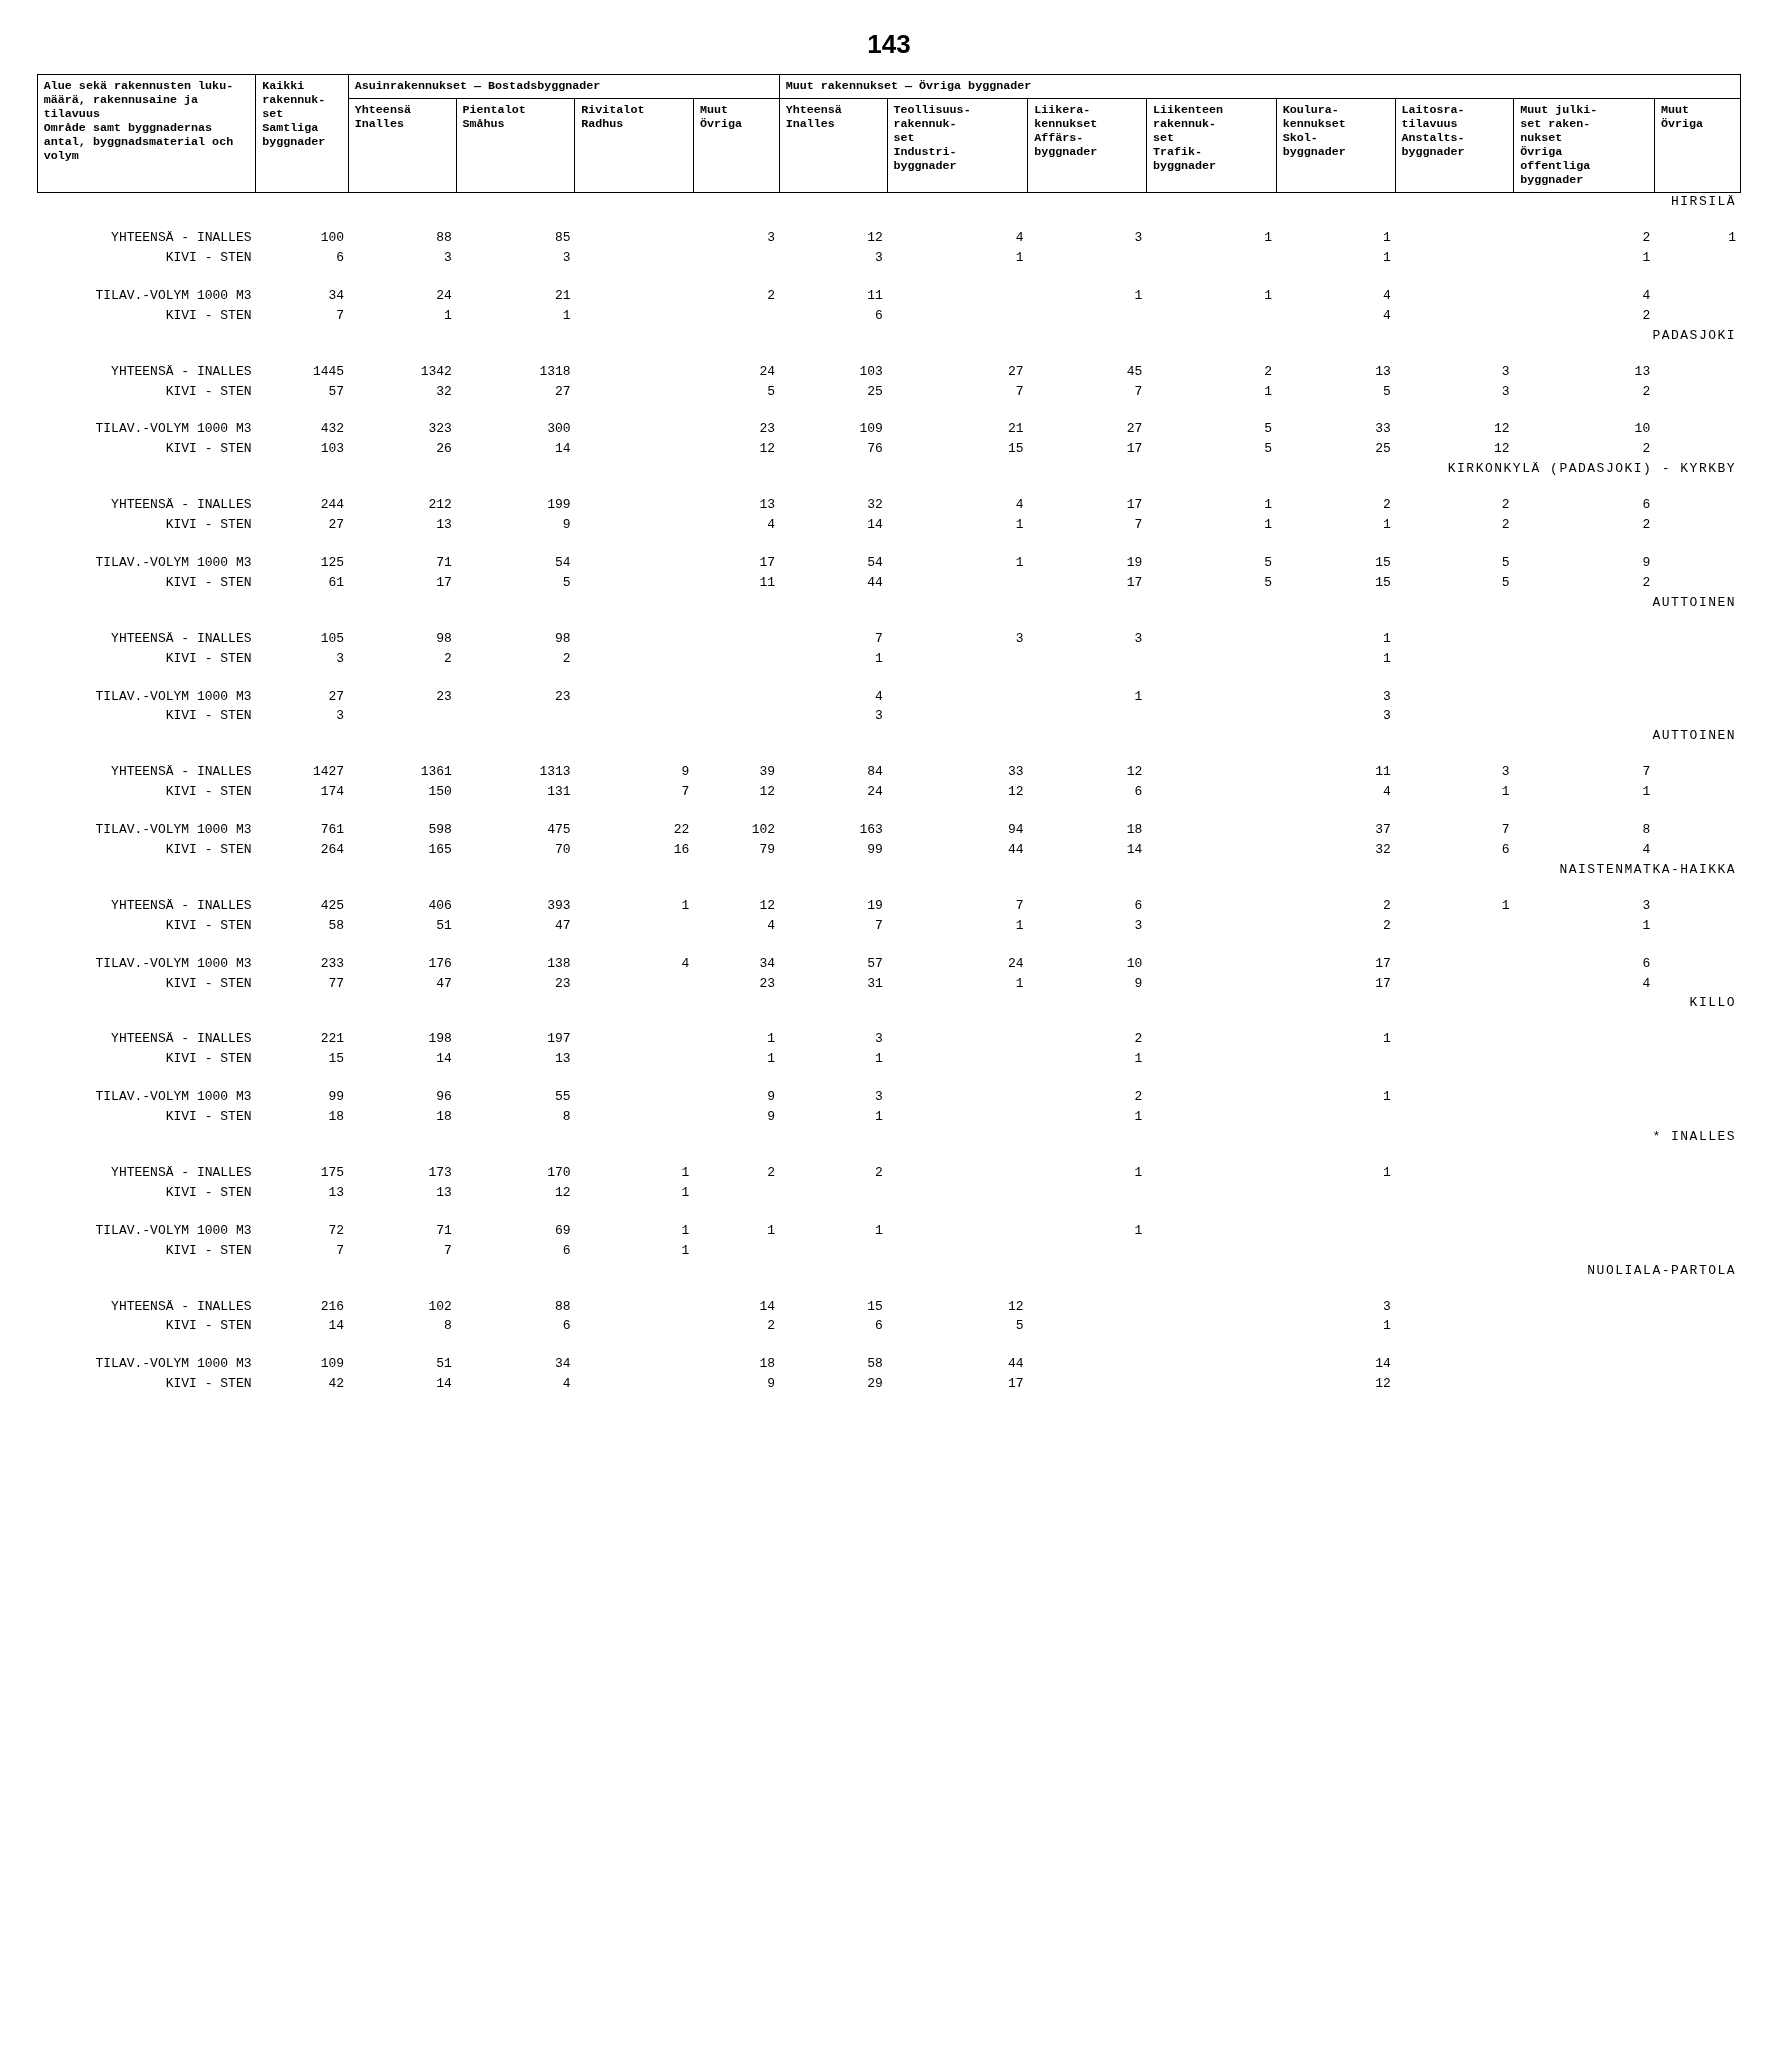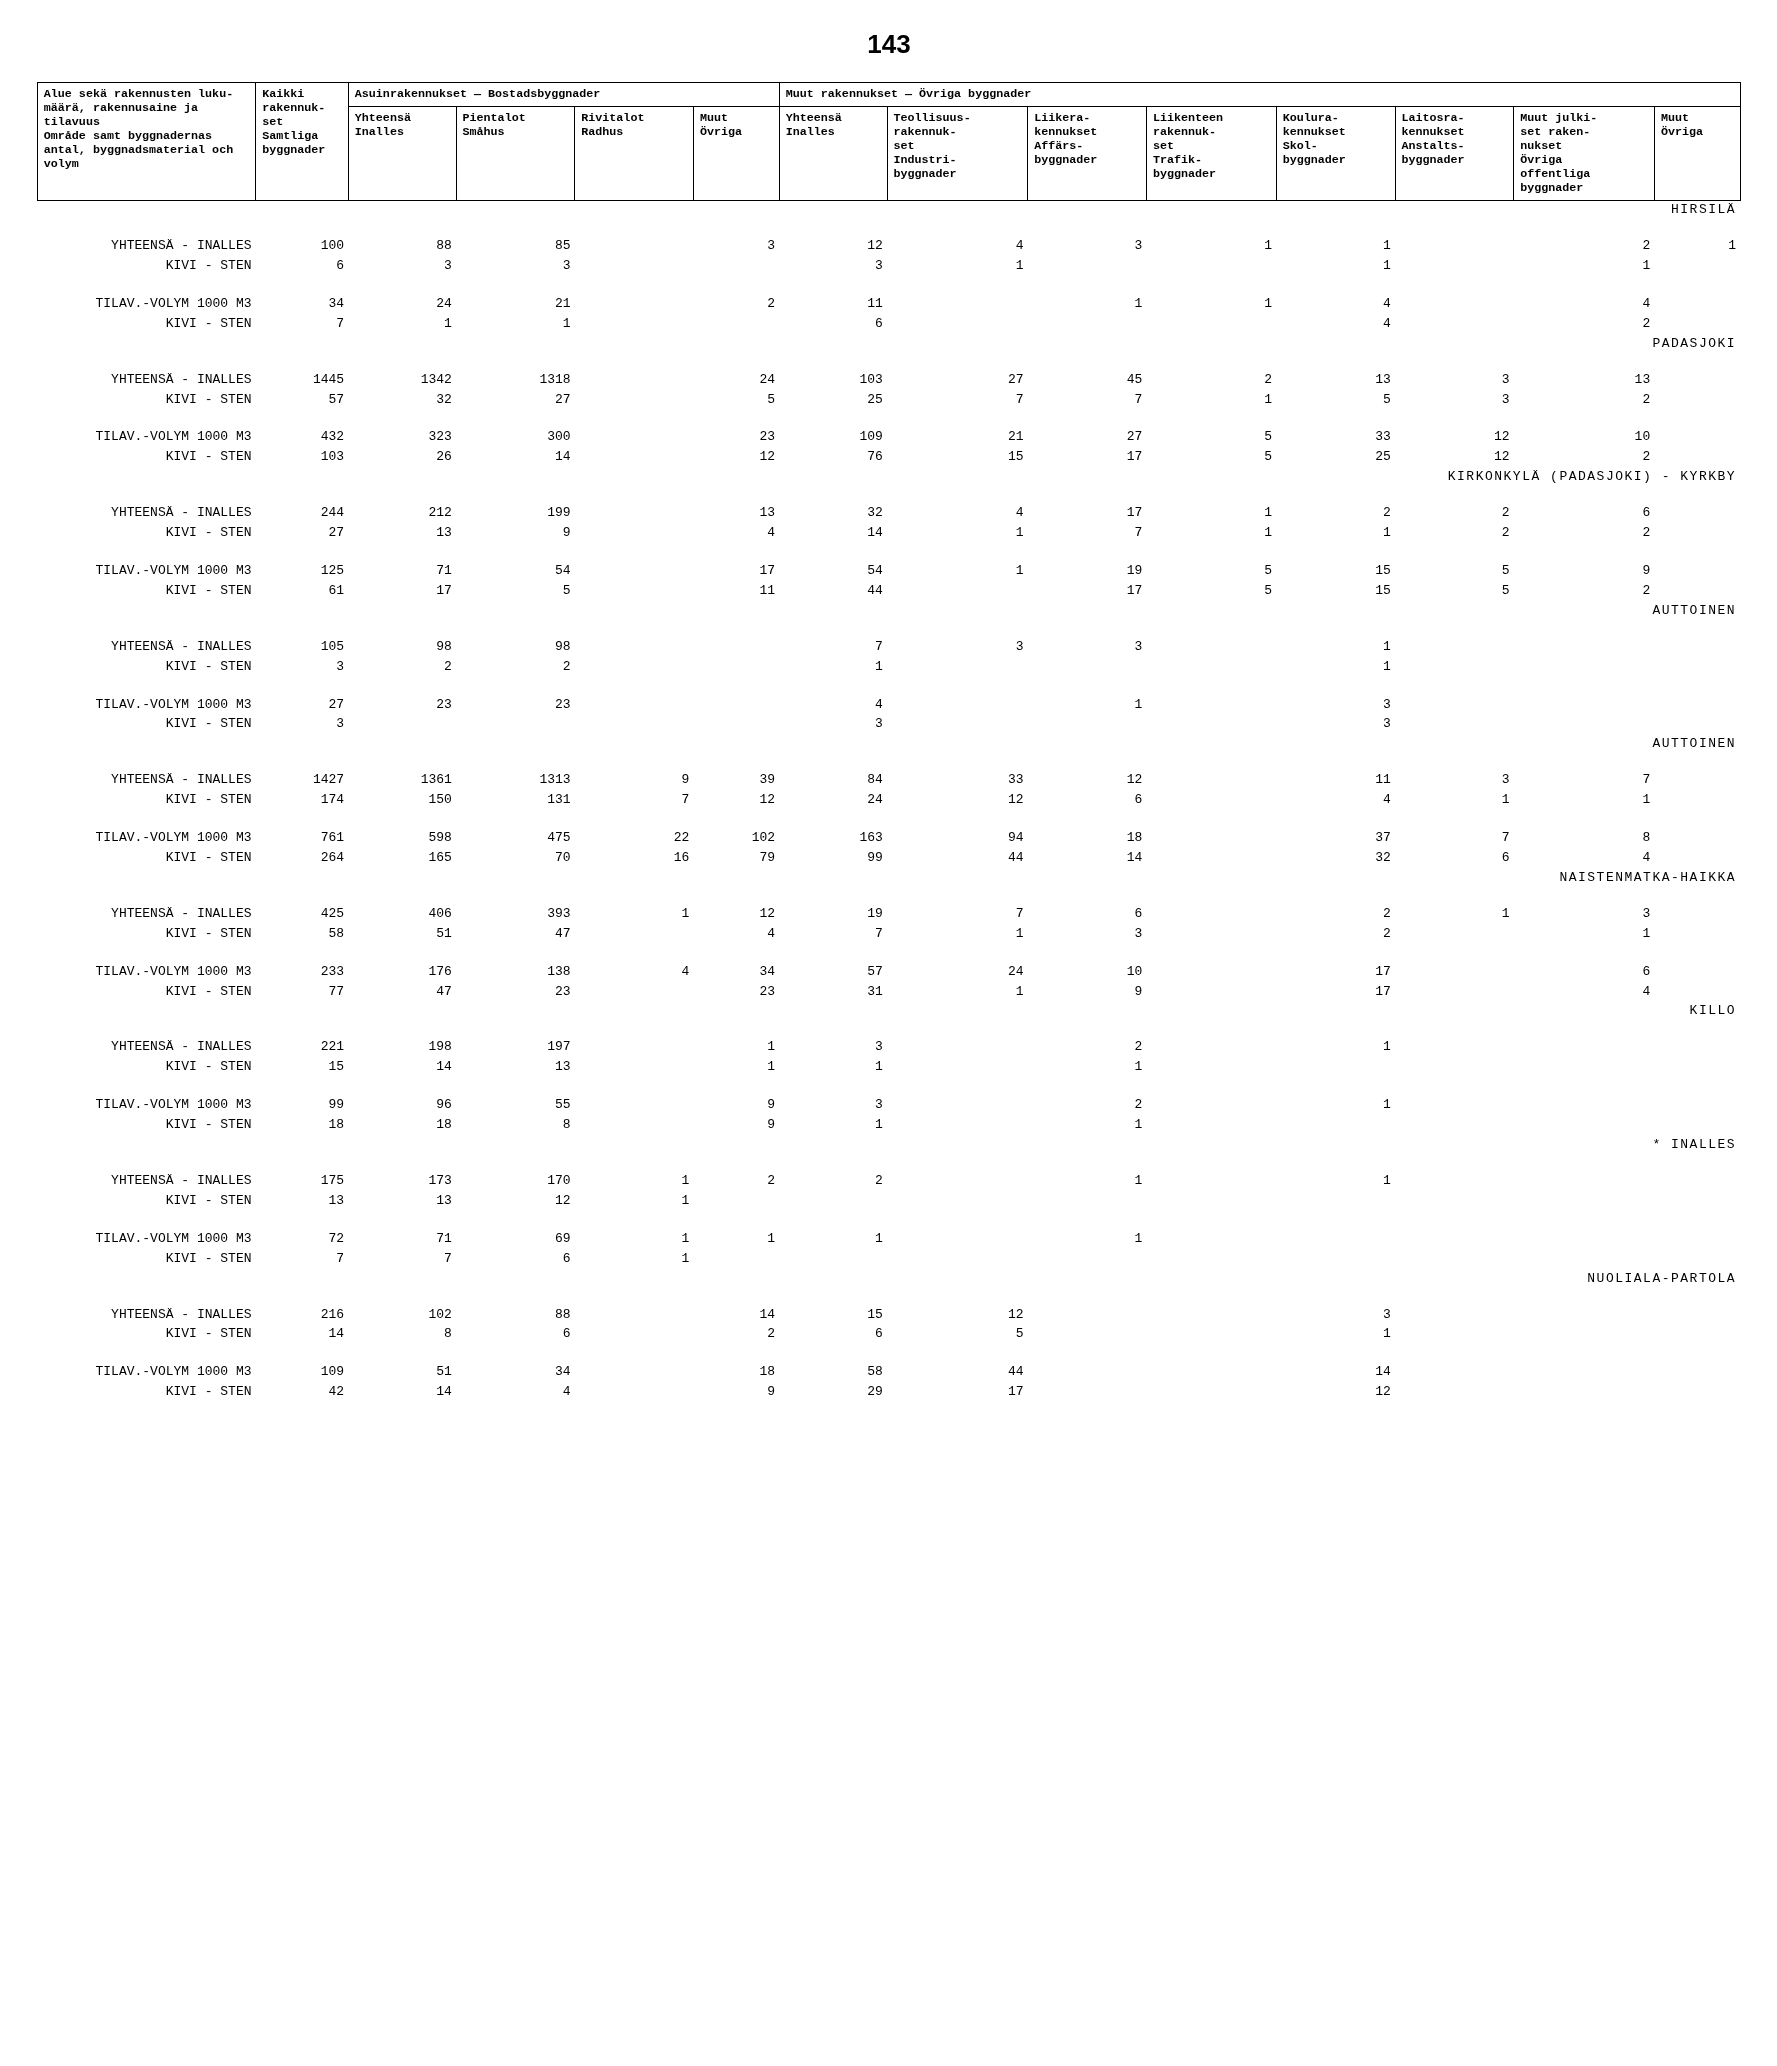--- a/index.html
+++ b/index.html
@@ -3,7 +3,7 @@
 <meta charset="utf-8">
 <style>
 body{font-family:"Courier New",monospace;font-size:13px;background:#fff;color:#000;margin:0;padding:29px 37px;width:1778px;box-sizing:border-box}
-.page-num{text-align:center;font-size:26px;font-weight:bold;margin-bottom:22px;font-family:Arial,sans-serif}
+.page-num{text-align:center;font-size:26px;font-weight:bold;margin-bottom:14px;font-family:Arial,sans-serif}
 table.main{border-collapse:collapse;width:100%}
 table.main th,table.main td{padding:1.5px 4.4px;text-align:right;vertical-align:top}
 table.main thead th{border:0.7px solid #000;font-family:Liberation Mono, monospace;font-size:11.7px;font-weight:bold;text-align:left;vertical-align:top;padding:4.4px 5.8px}

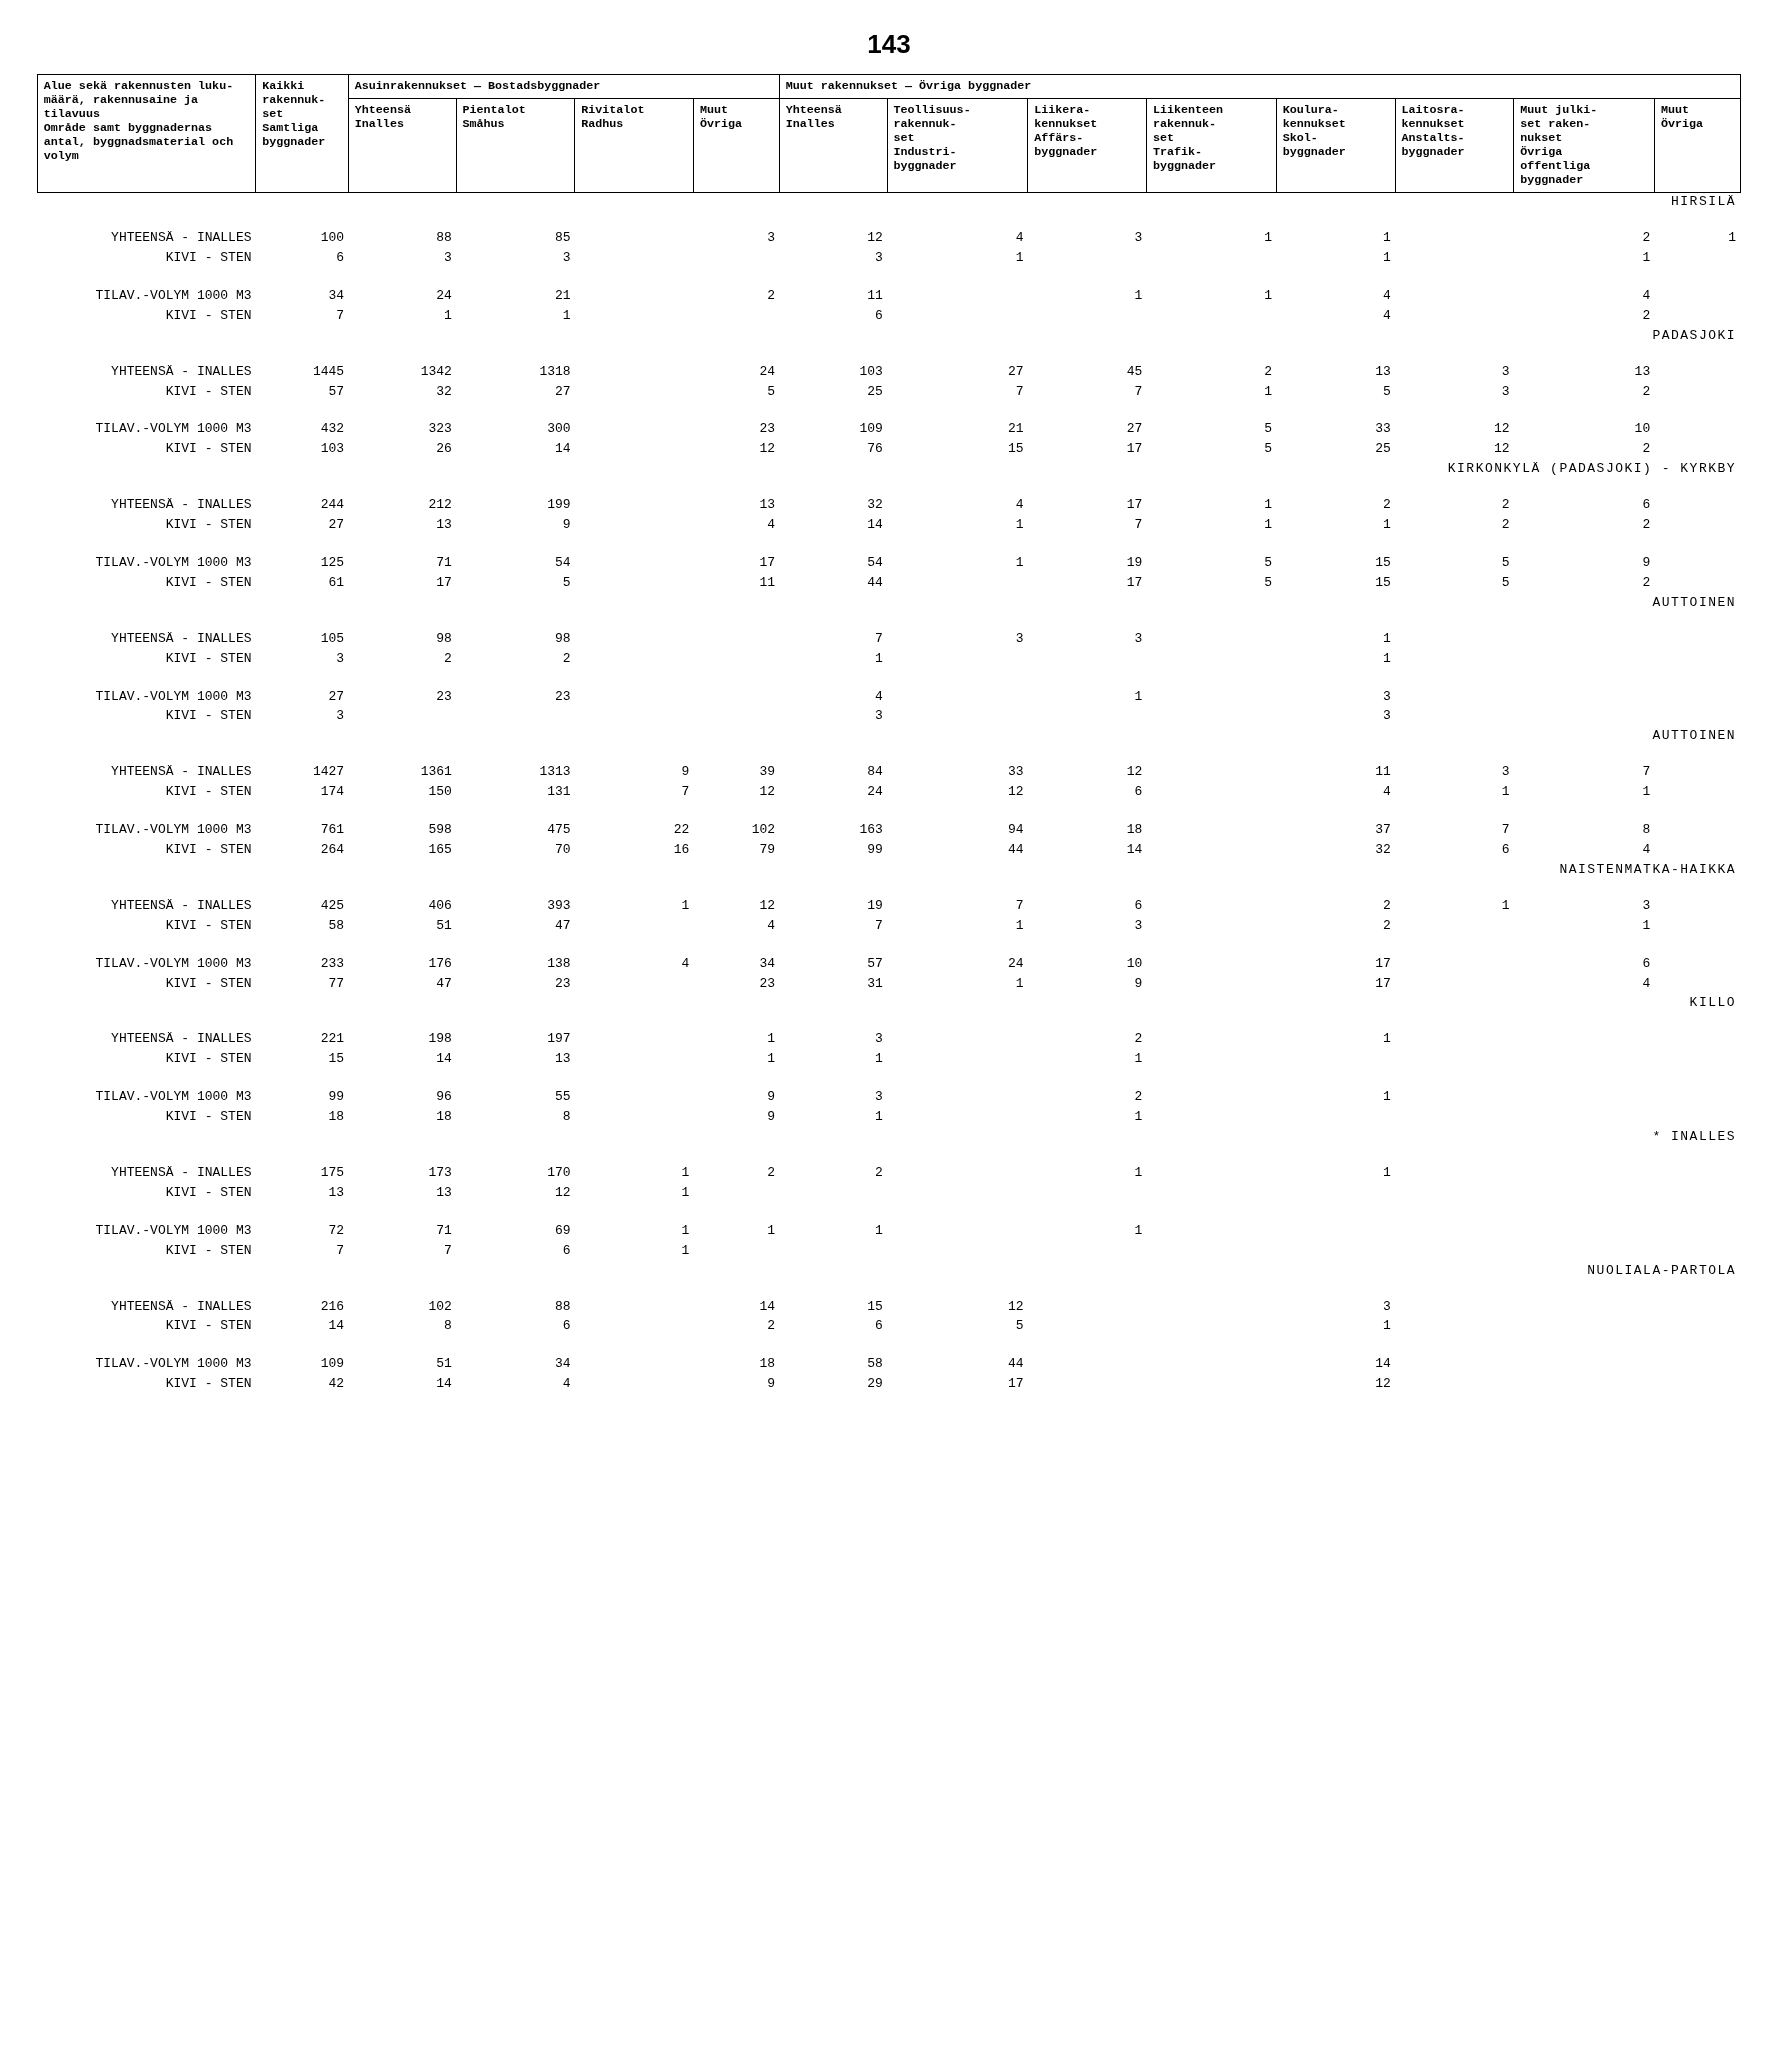--- a/index.html
+++ b/index.html
@@ -65,7 +65,7 @@
 Skol-
 byggnader</th>
 <th style="white-space:pre-line">Laitosra-
-kennukset
+tilavuus
 Anstalts-
 byggnader</th>
 <th style="white-space:pre-line">Muut julki-

